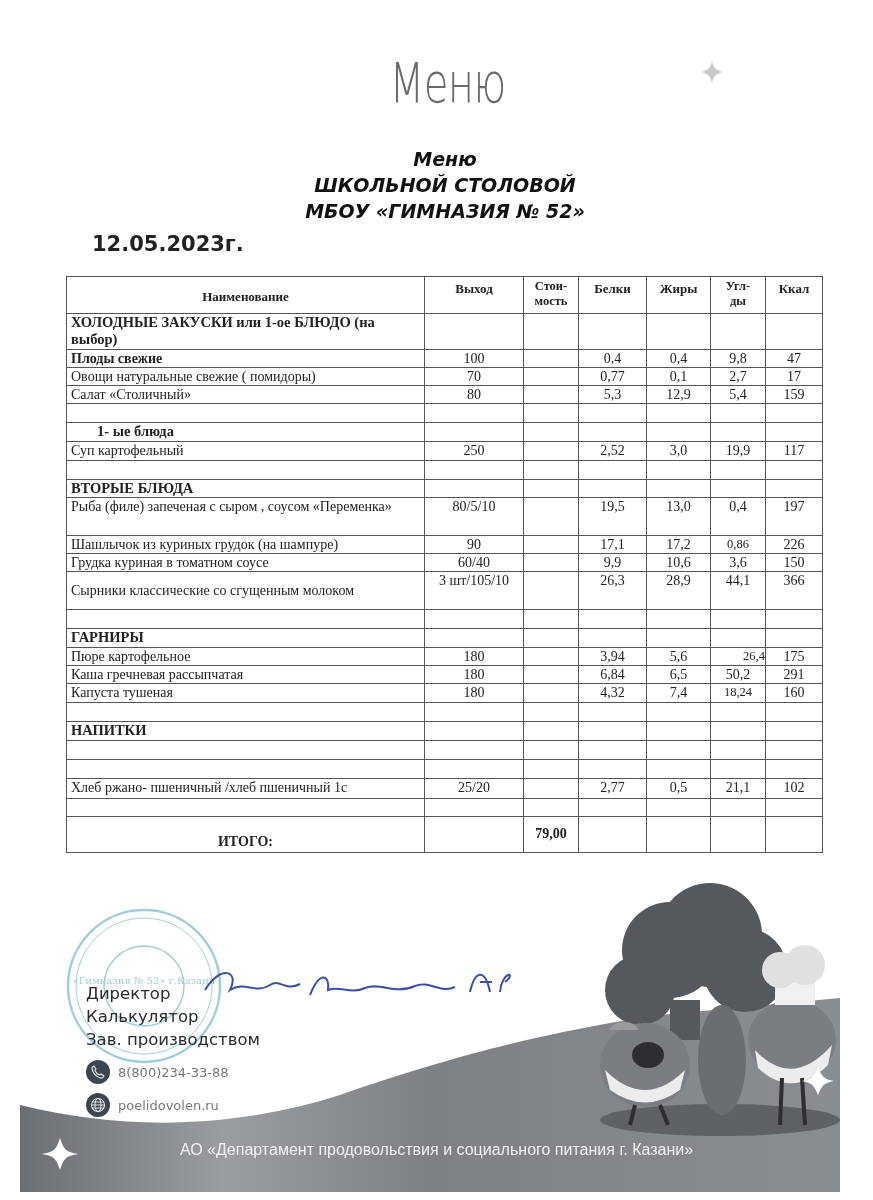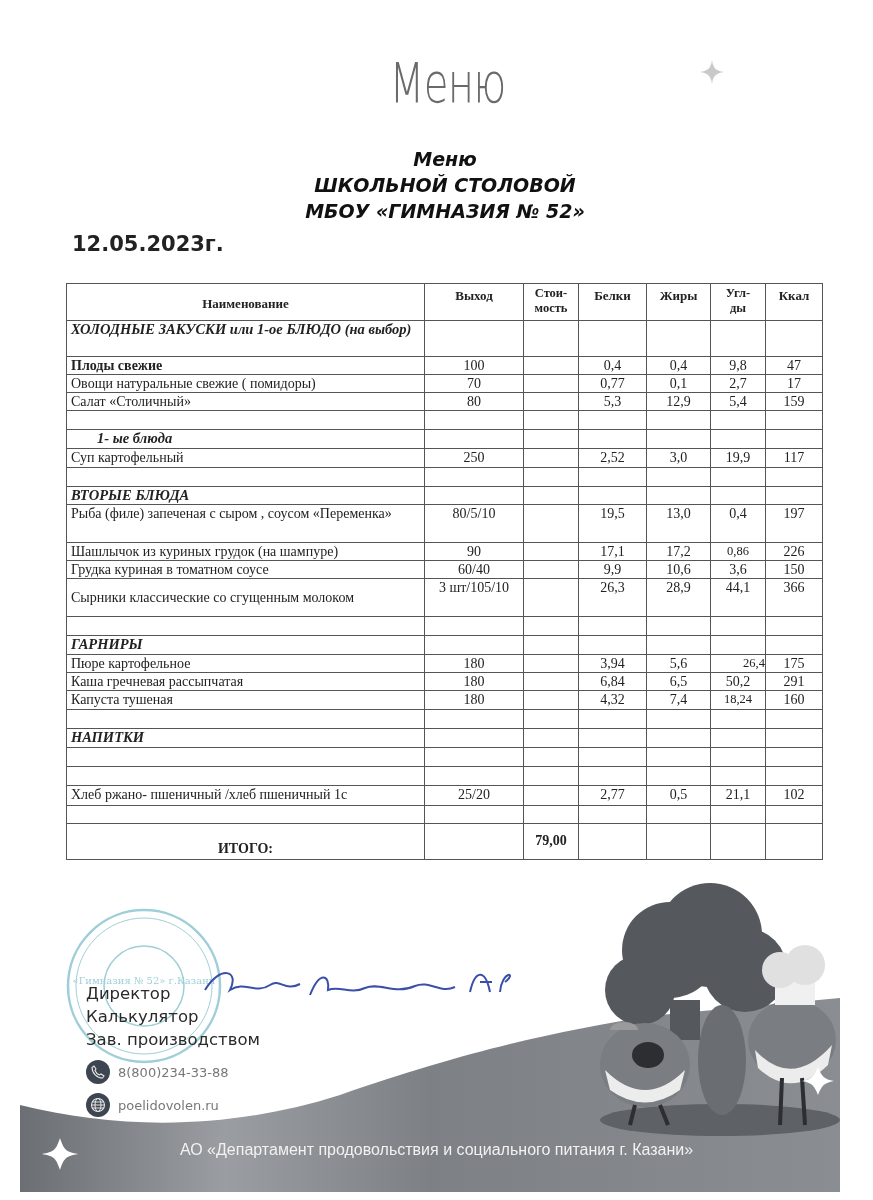--- a/index.html
+++ b/index.html
@@ -25,7 +25,7 @@
   }
   .title-block div { font-size: 19px; line-height: 26px; }
   .doc-date {
-    left: 72px; top: 232px;
+    left: 92px; top: 232px;
     font-family: "DejaVu Sans", sans-serif; font-weight: bold; font-size: 21px; color: #222;
   }
 

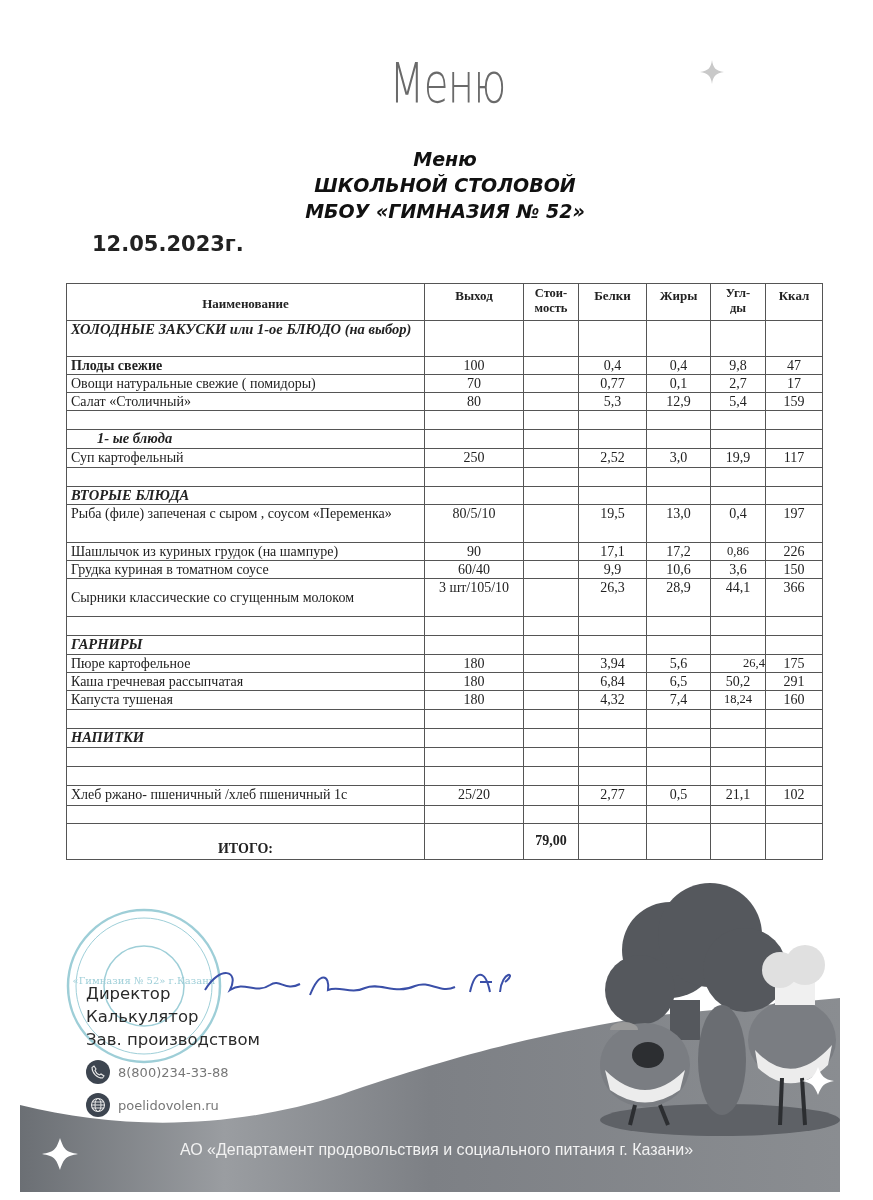--- a/index.html
+++ b/index.html
@@ -31,7 +31,7 @@
 
   
   .menu-table {
-    left: 66px; top: 283px; width: 756px;
+    left: 66px; top: 276px; width: 756px;
     border-collapse: collapse; table-layout: fixed;
     font-family: "Liberation Serif", serif; font-size: 14px; color: #222;
   }

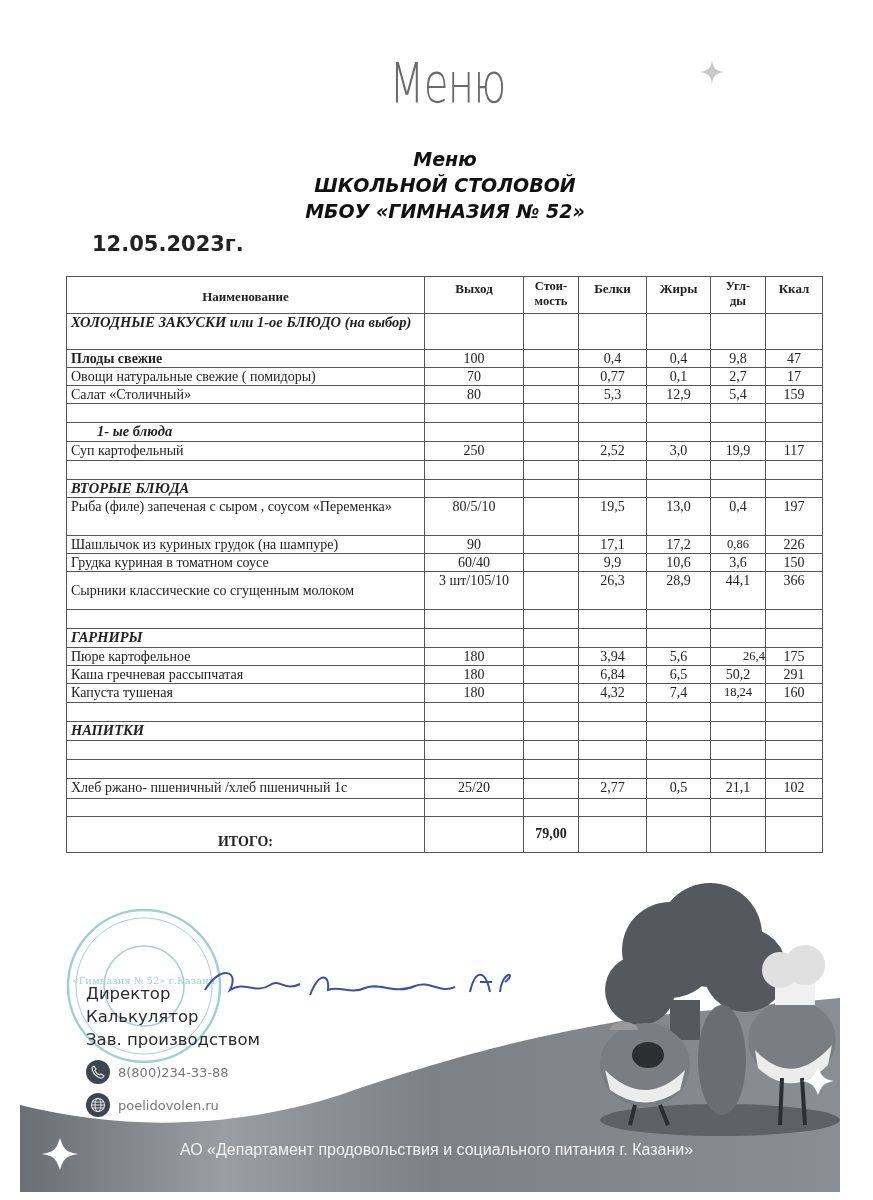--- a/index.html
+++ b/index.html
@@ -43,7 +43,7 @@
   .menu-table th.name-h { vertical-align: middle; text-align: center; }
   .menu-table td.num { text-align: center; }
   .menu-table td.name { text-align: left; }
-  .menu-table tr.section td.name { font-weight: bold; font-size: 14.5px; font-style: italic; }
+  .menu-table tr.section td.name { font-weight: bold; font-size: 14.5px; }
   .menu-table tr.indent td.name { padding-left: 30px; margin-left: 35px; }
   .menu-table td.total-label { text-align: center; vertical-align: bottom; font-weight: bold; padding-bottom: 2px; }
   .menu-table td.total-value { text-align: center; font-weight: bold; vertical-align: top; padding-top: 8px; }

